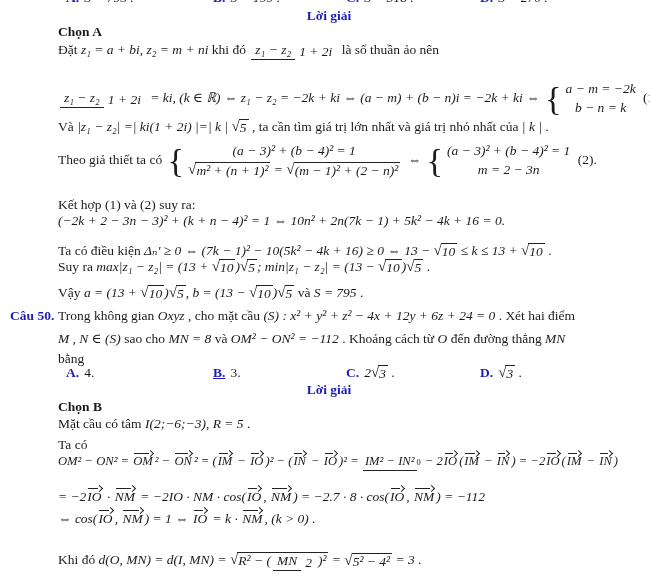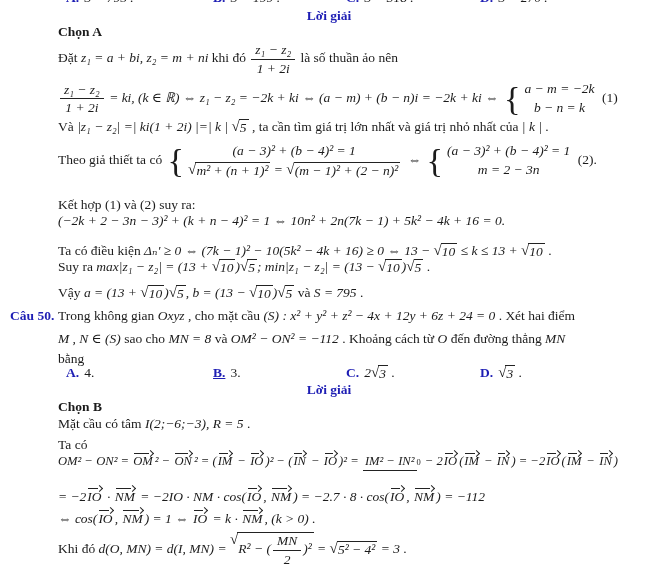--- a/index.html
+++ b/index.html
@@ -17,7 +17,7 @@
   .x{font-style:normal;margin-top:37px;}
   .m{font-style:italic;}
   
-  .frac{display:inline-flex;flex-direction:column;align-items:center;vertical-align:middle;margin:0 2px;font-style:italic;line-height:1.15;}
+  .frac{display:inline-flex;flex-direction:row;align-items:center;vertical-align:middle;margin:0 2px;font-style:italic;line-height:1.15;}
   .num{border-bottom:1px solid #222;padding:0 4px 1px;}
   .den{padding:1px 4px 0;}
   

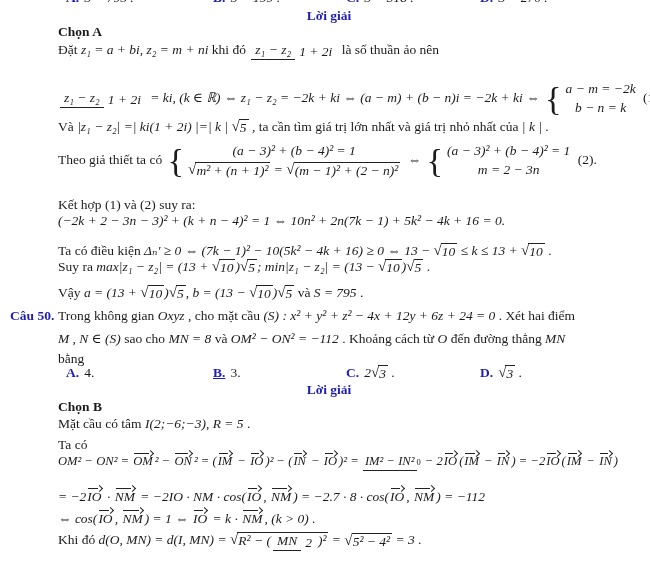--- a/index.html
+++ b/index.html
@@ -163,7 +163,7 @@
       </span><span class="m"> − 2</span><span class="vec">IO</span><span class="m">(</span><span class="vec">IM</span><span class="m"> − </span><span class="vec">IN</span><span class="m">) = −2</span><span class="vec">IO</span><span class="m">(</span><span class="vec">IM</span><span class="m"> − </span><span class="vec">IN</span><span class="m">)</span></div>
   <div class="ln" style="top:487px"><span class="m">= −2</span><span class="vec">IO</span><span class="m"> · </span><span class="vec">NM</span><span class="m"> = −2IO · NM · cos(</span><span class="vec">IO</span><span class="m">, </span><span class="vec">NM</span><span class="m">) = −2.7 · 8 · cos(</span><span class="vec">IO</span><span class="m">, </span><span class="vec">NM</span><span class="m">) = −112</span></div>
   <div class="ln" style="top:509px"><span class="m">⇔ cos(</span><span class="vec">IO</span><span class="m">, </span><span class="vec">NM</span><span class="m">) = 1 ⇔ </span><span class="vec">IO</span><span class="m"> = k · </span><span class="vec">NM</span><span class="m">, (k &gt; 0) .</span></div>
-  <div class="ln" style="top:532px"><span class="x">Khi đó </span><span class="m">d(O, MN) = d(I, MN) = </span><span class="sqrt">
+  <div class="ln" style="top:552px"><span class="x">Khi đó </span><span class="m">d(O, MN) = d(I, MN) = </span><span class="sqrt">
         <span class="rsym">√</span>
         <span class="rbody"><span class="m">R² − (</span><span class="frac">
             <span class="num"><span class="m">MN</span></span>

